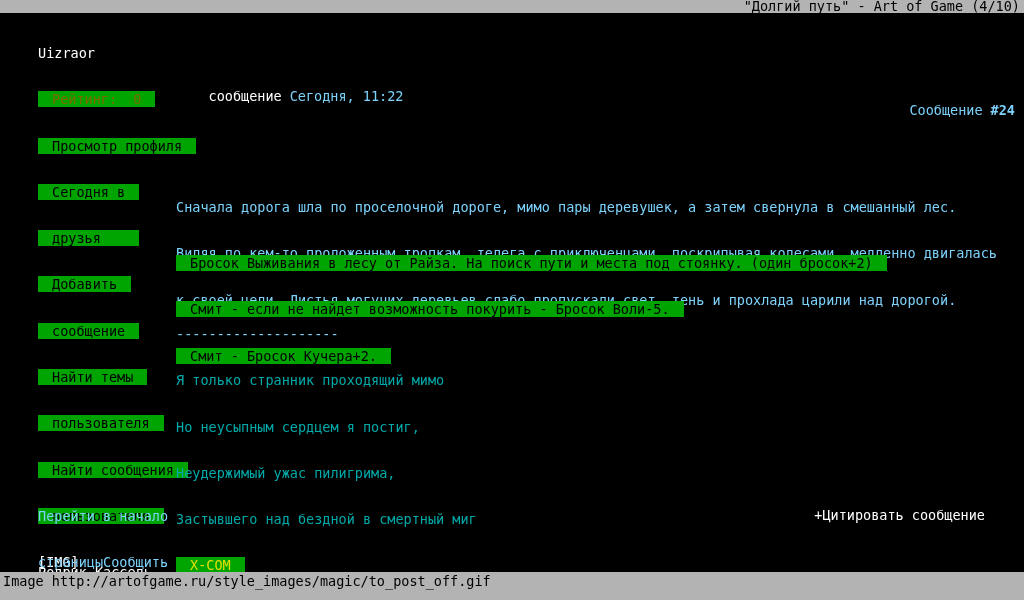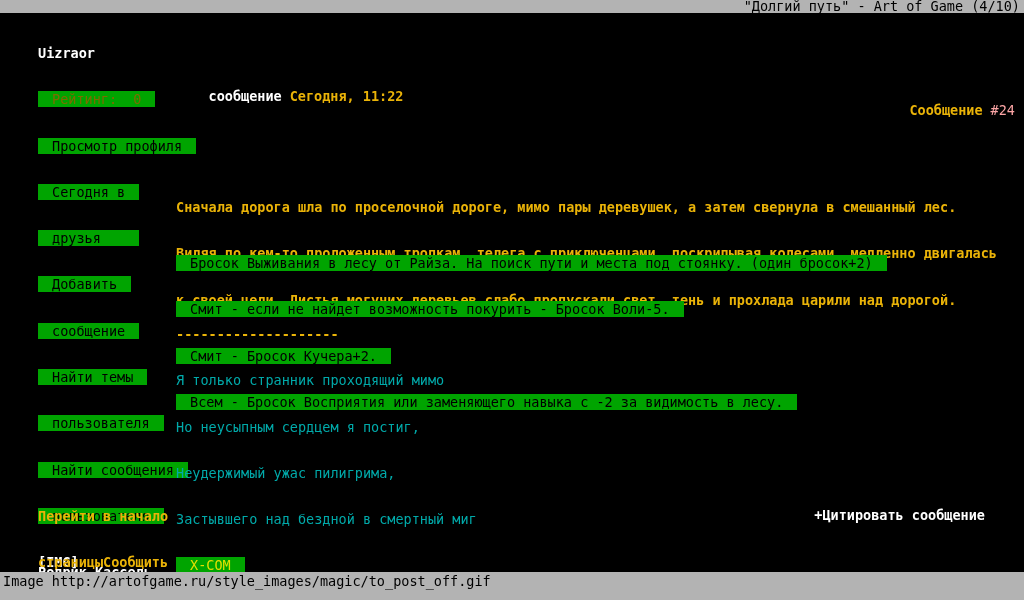--- a/index.html
+++ b/index.html
@@ -11,7 +11,7 @@
             background:#b3b3b3;color:#000;text-align:right;padding-right:4px;box-sizing:border-box;}
   .statusbar{position:absolute;top:572px;left:0;width:1024px;height:36px;line-height:19px;
              background:#b3b3b3;color:#000;padding-left:3px;box-sizing:border-box;}
-  .w{color:#ffffff;font-weight:bold;}
+  .w{color:#ffffff;font-weight:normal;}
   .t{color:#eab308;font-weight:bold;}
   .cy{color:#00aaaa;}
   .y{color:#fca5a5;}

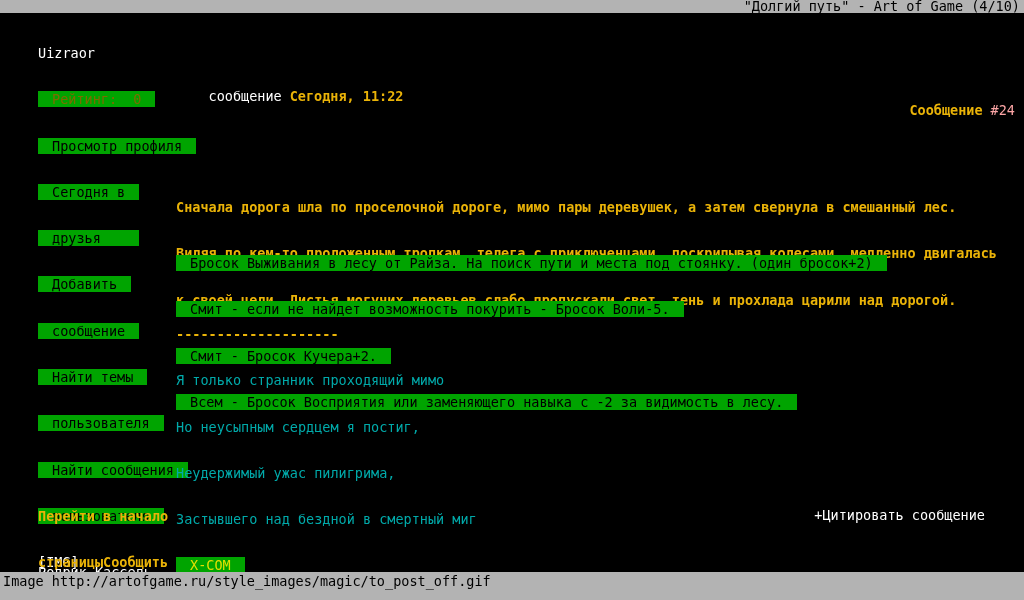--- a/index.html
+++ b/index.html
@@ -12,7 +12,7 @@
   .statusbar{position:absolute;top:572px;left:0;width:1024px;height:36px;line-height:19px;
              background:#b3b3b3;color:#000;padding-left:3px;box-sizing:border-box;}
   .w{color:#ffffff;font-weight:normal;}
-  .t{color:#eab308;font-weight:bold;}
+  .t{color:#7dd3fc;}
   .cy{color:#00aaaa;}
   .y{color:#fca5a5;}
   .g{background:#00a400;color:#000;padding:0 14px;}

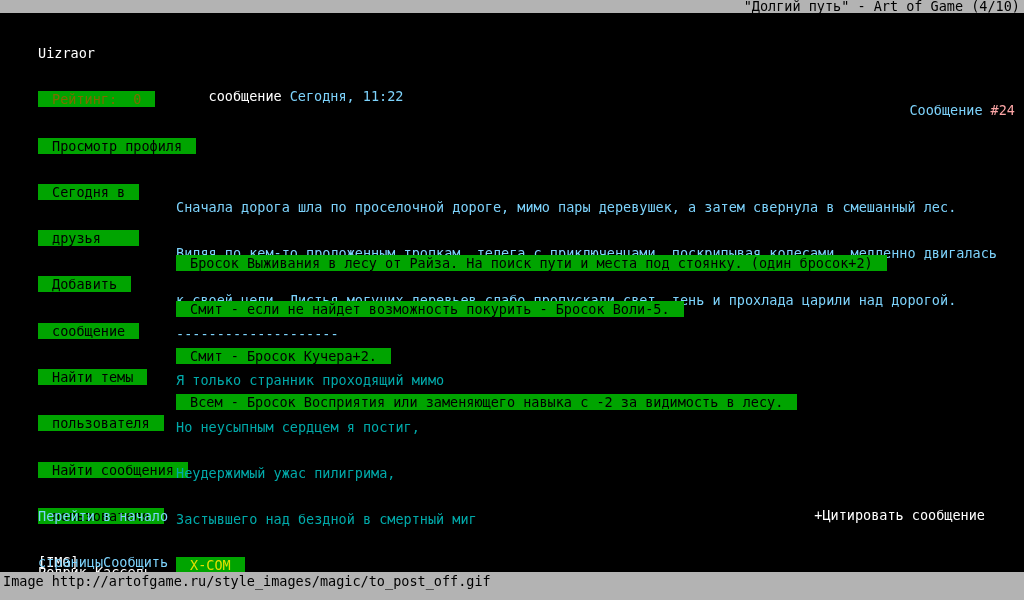--- a/index.html
+++ b/index.html
@@ -14,7 +14,7 @@
   .w{color:#ffffff;font-weight:normal;}
   .t{color:#7dd3fc;}
   .cy{color:#00aaaa;}
-  .y{color:#fca5a5;}
+  .y{color:#7dd3fc;font-weight:bold;}
   .g{background:#00a400;color:#000;padding:0 14px;}
   .g.olive{color:#7c6c00;}
   .g.yel{color:#e0e000;}

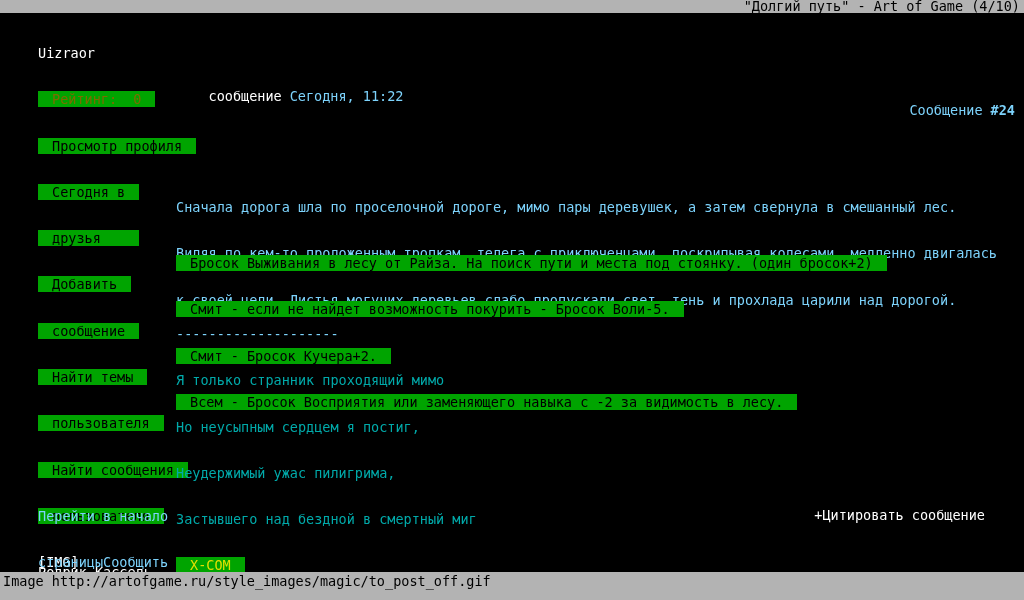--- a/index.html
+++ b/index.html
@@ -92,7 +92,6 @@
     <div class="row"><span class="g">Бросок Выживания в лесу от Райза. На поиск пути и места под стоянку. (один бросок+2)</span></div>
     <div class="row"><span class="g">Смит - если не найдет возможность покурить - Бросок Воли-5.</span></div>
     <div class="row"><span class="g">Смит - Бросок Кучера+2.</span></div>
-    <div class="row"><span class="g">Всем - Бросок Восприятия или заменяющего навыка с -2 за видимость в лесу.</span></div>
   </div>
 
   <div class="abs" style="top:295px;left:176px;">

